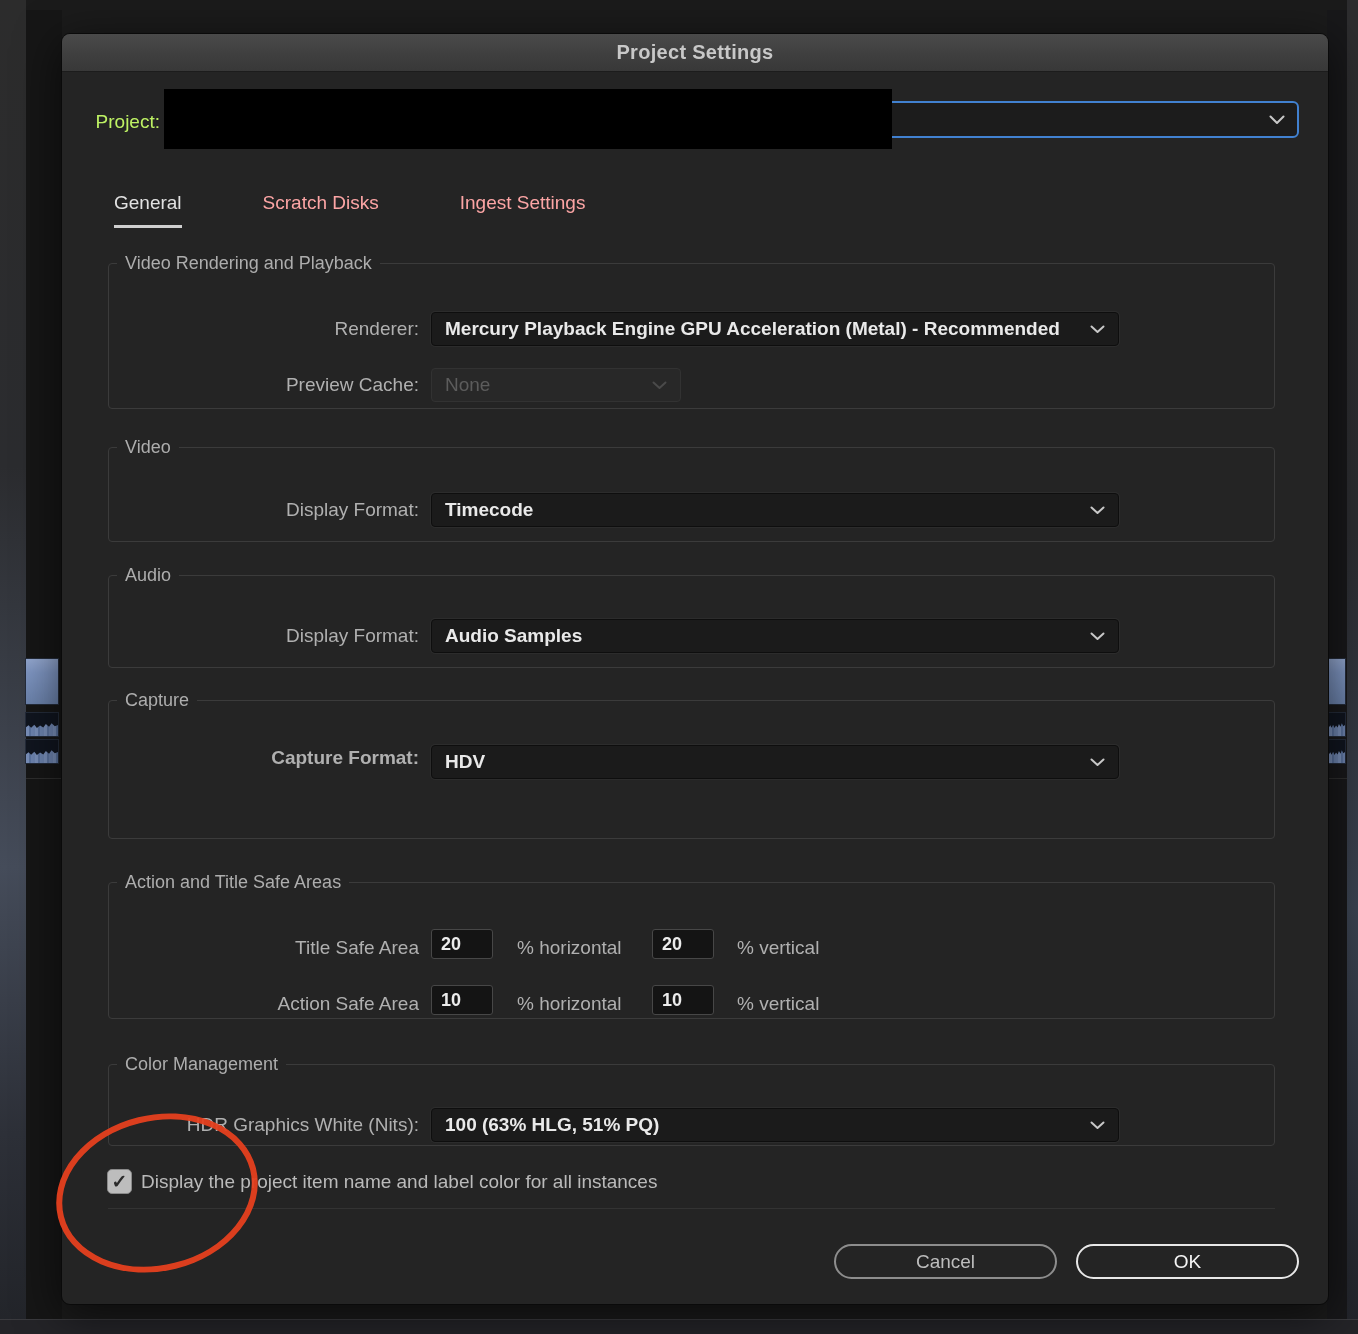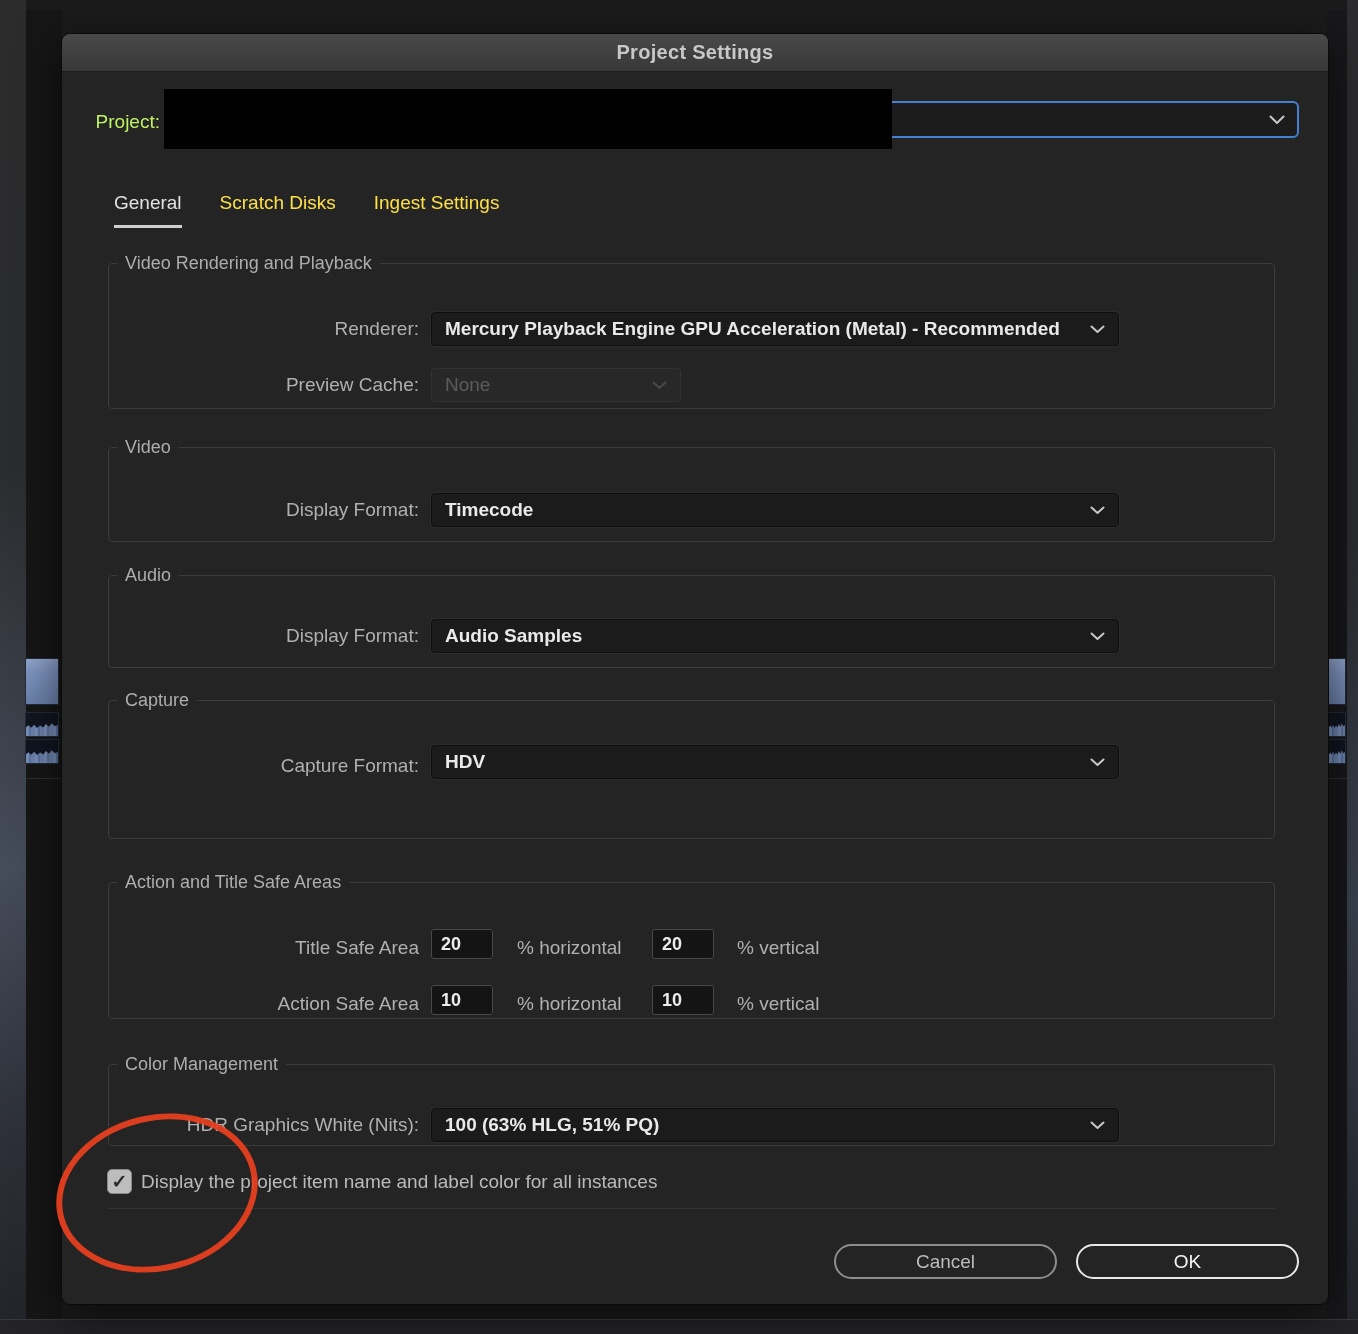--- a/index.html
+++ b/index.html
@@ -71,7 +71,7 @@
     background:#000; z-index:5;
   }
 
-  .tabs { position:absolute; left:52px; top:158px; display:flex; gap:38px; }
+  .tabs { position:absolute; left:52px; top:158px; display:flex; gap:81px; }
   .tab {
     font-size:19px; color:#fde047; padding-bottom:11px; cursor:default;
     border-bottom:3px solid transparent;

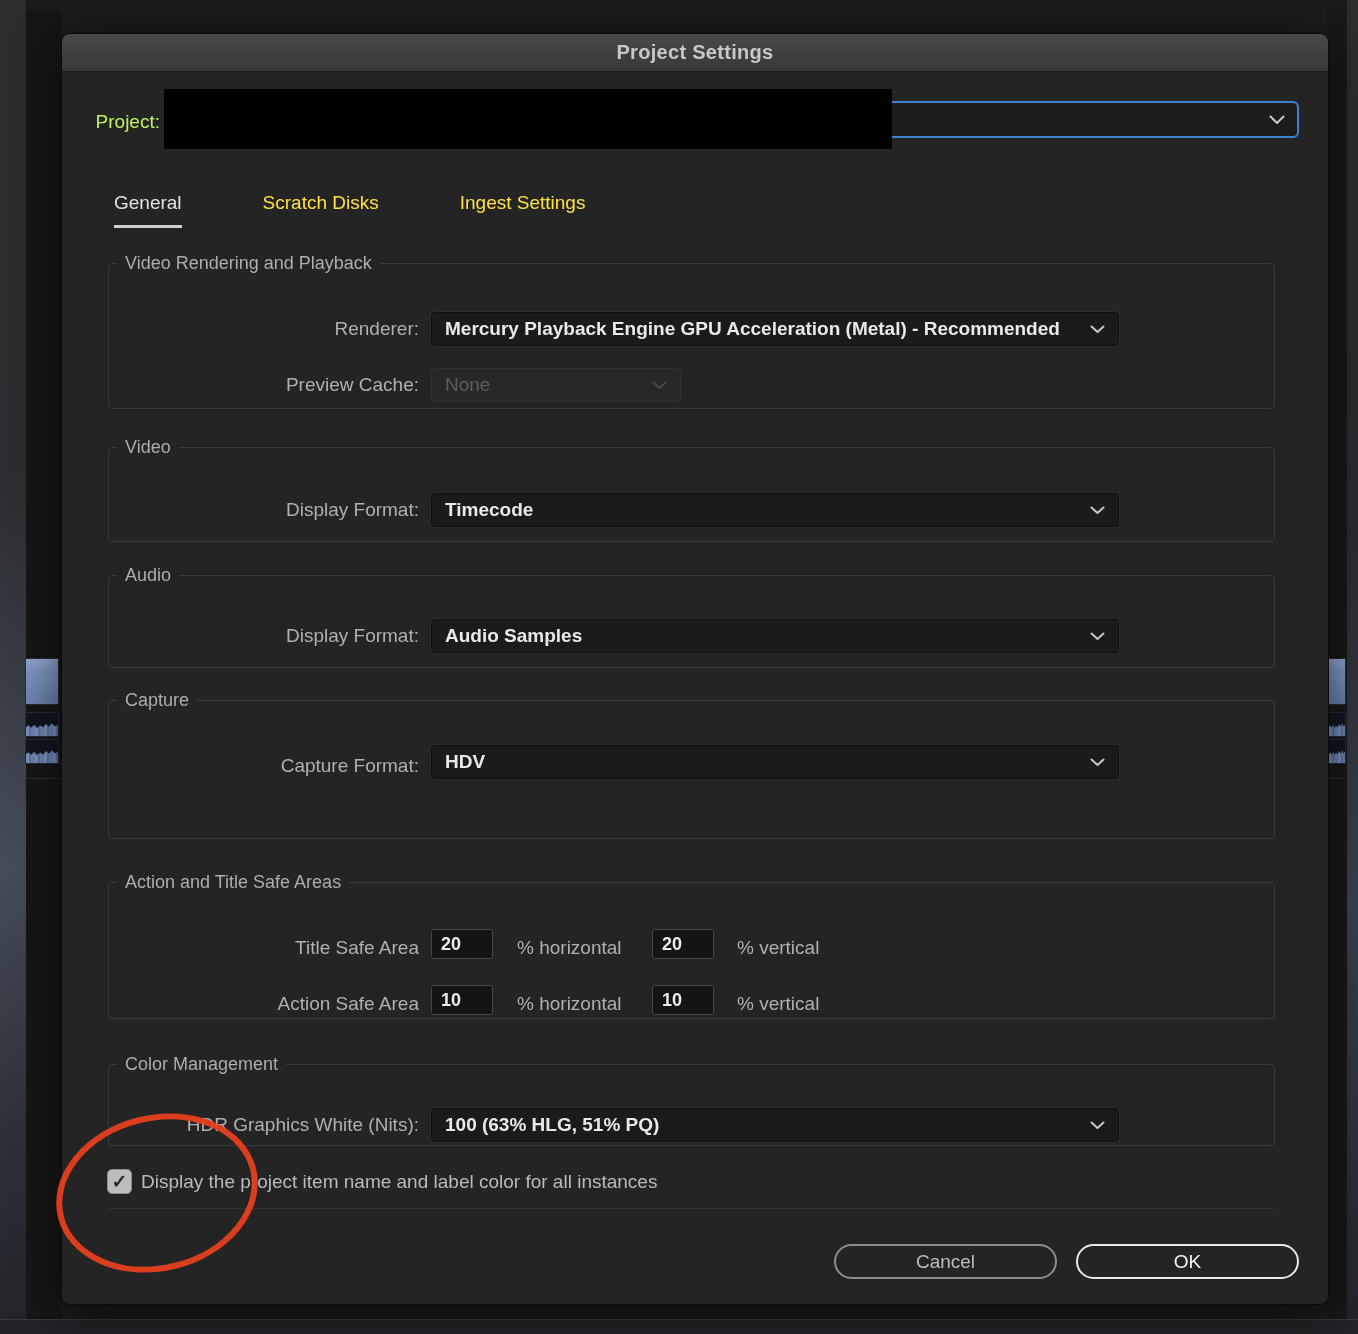--- a/index.html
+++ b/index.html
@@ -73,7 +73,7 @@
 
   .tabs { position:absolute; left:52px; top:158px; display:flex; gap:81px; }
   .tab {
-    font-size:19px; color:#fde047; padding-bottom:11px; cursor:default;
+    font-size:19px; color:#fca5a5; padding-bottom:11px; cursor:default;
     border-bottom:3px solid transparent;
   }
   .tab.active { color:#e2e2e2; border-bottom-color:#cfcfcf; }

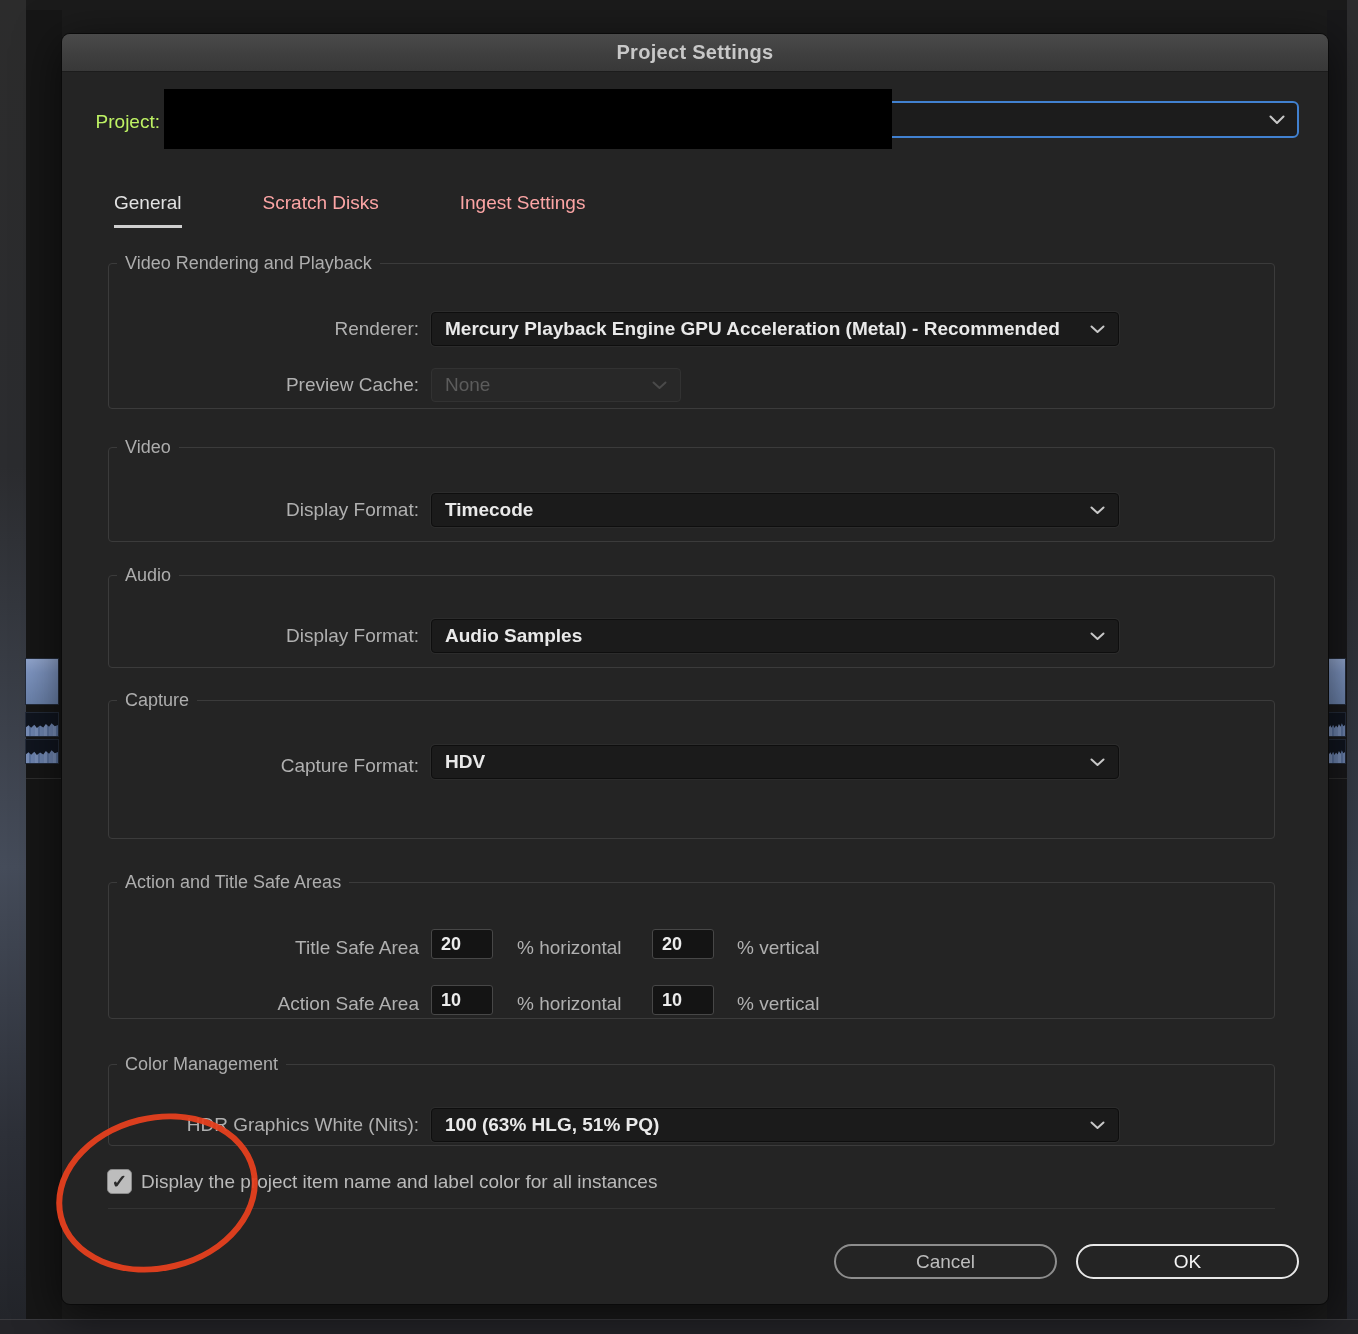--- a/index.html
+++ b/index.html
@@ -222,7 +222,7 @@
 
   <fieldset class="section" style="top:656px; height:149px;">
     <legend>Capture</legend>
-    <span class="row-label" style="top:44px;">Capture Format:</span>
+    <span class="row-label" style="top:36px;font-weight:bold;">Capture Format:</span>
     <div class="dropdown" style="top:34px;gap:8px;">
       <span class="value">HDV</span>
       <svg class="chev" width="15" height="9" viewBox="0 0 15 9">

